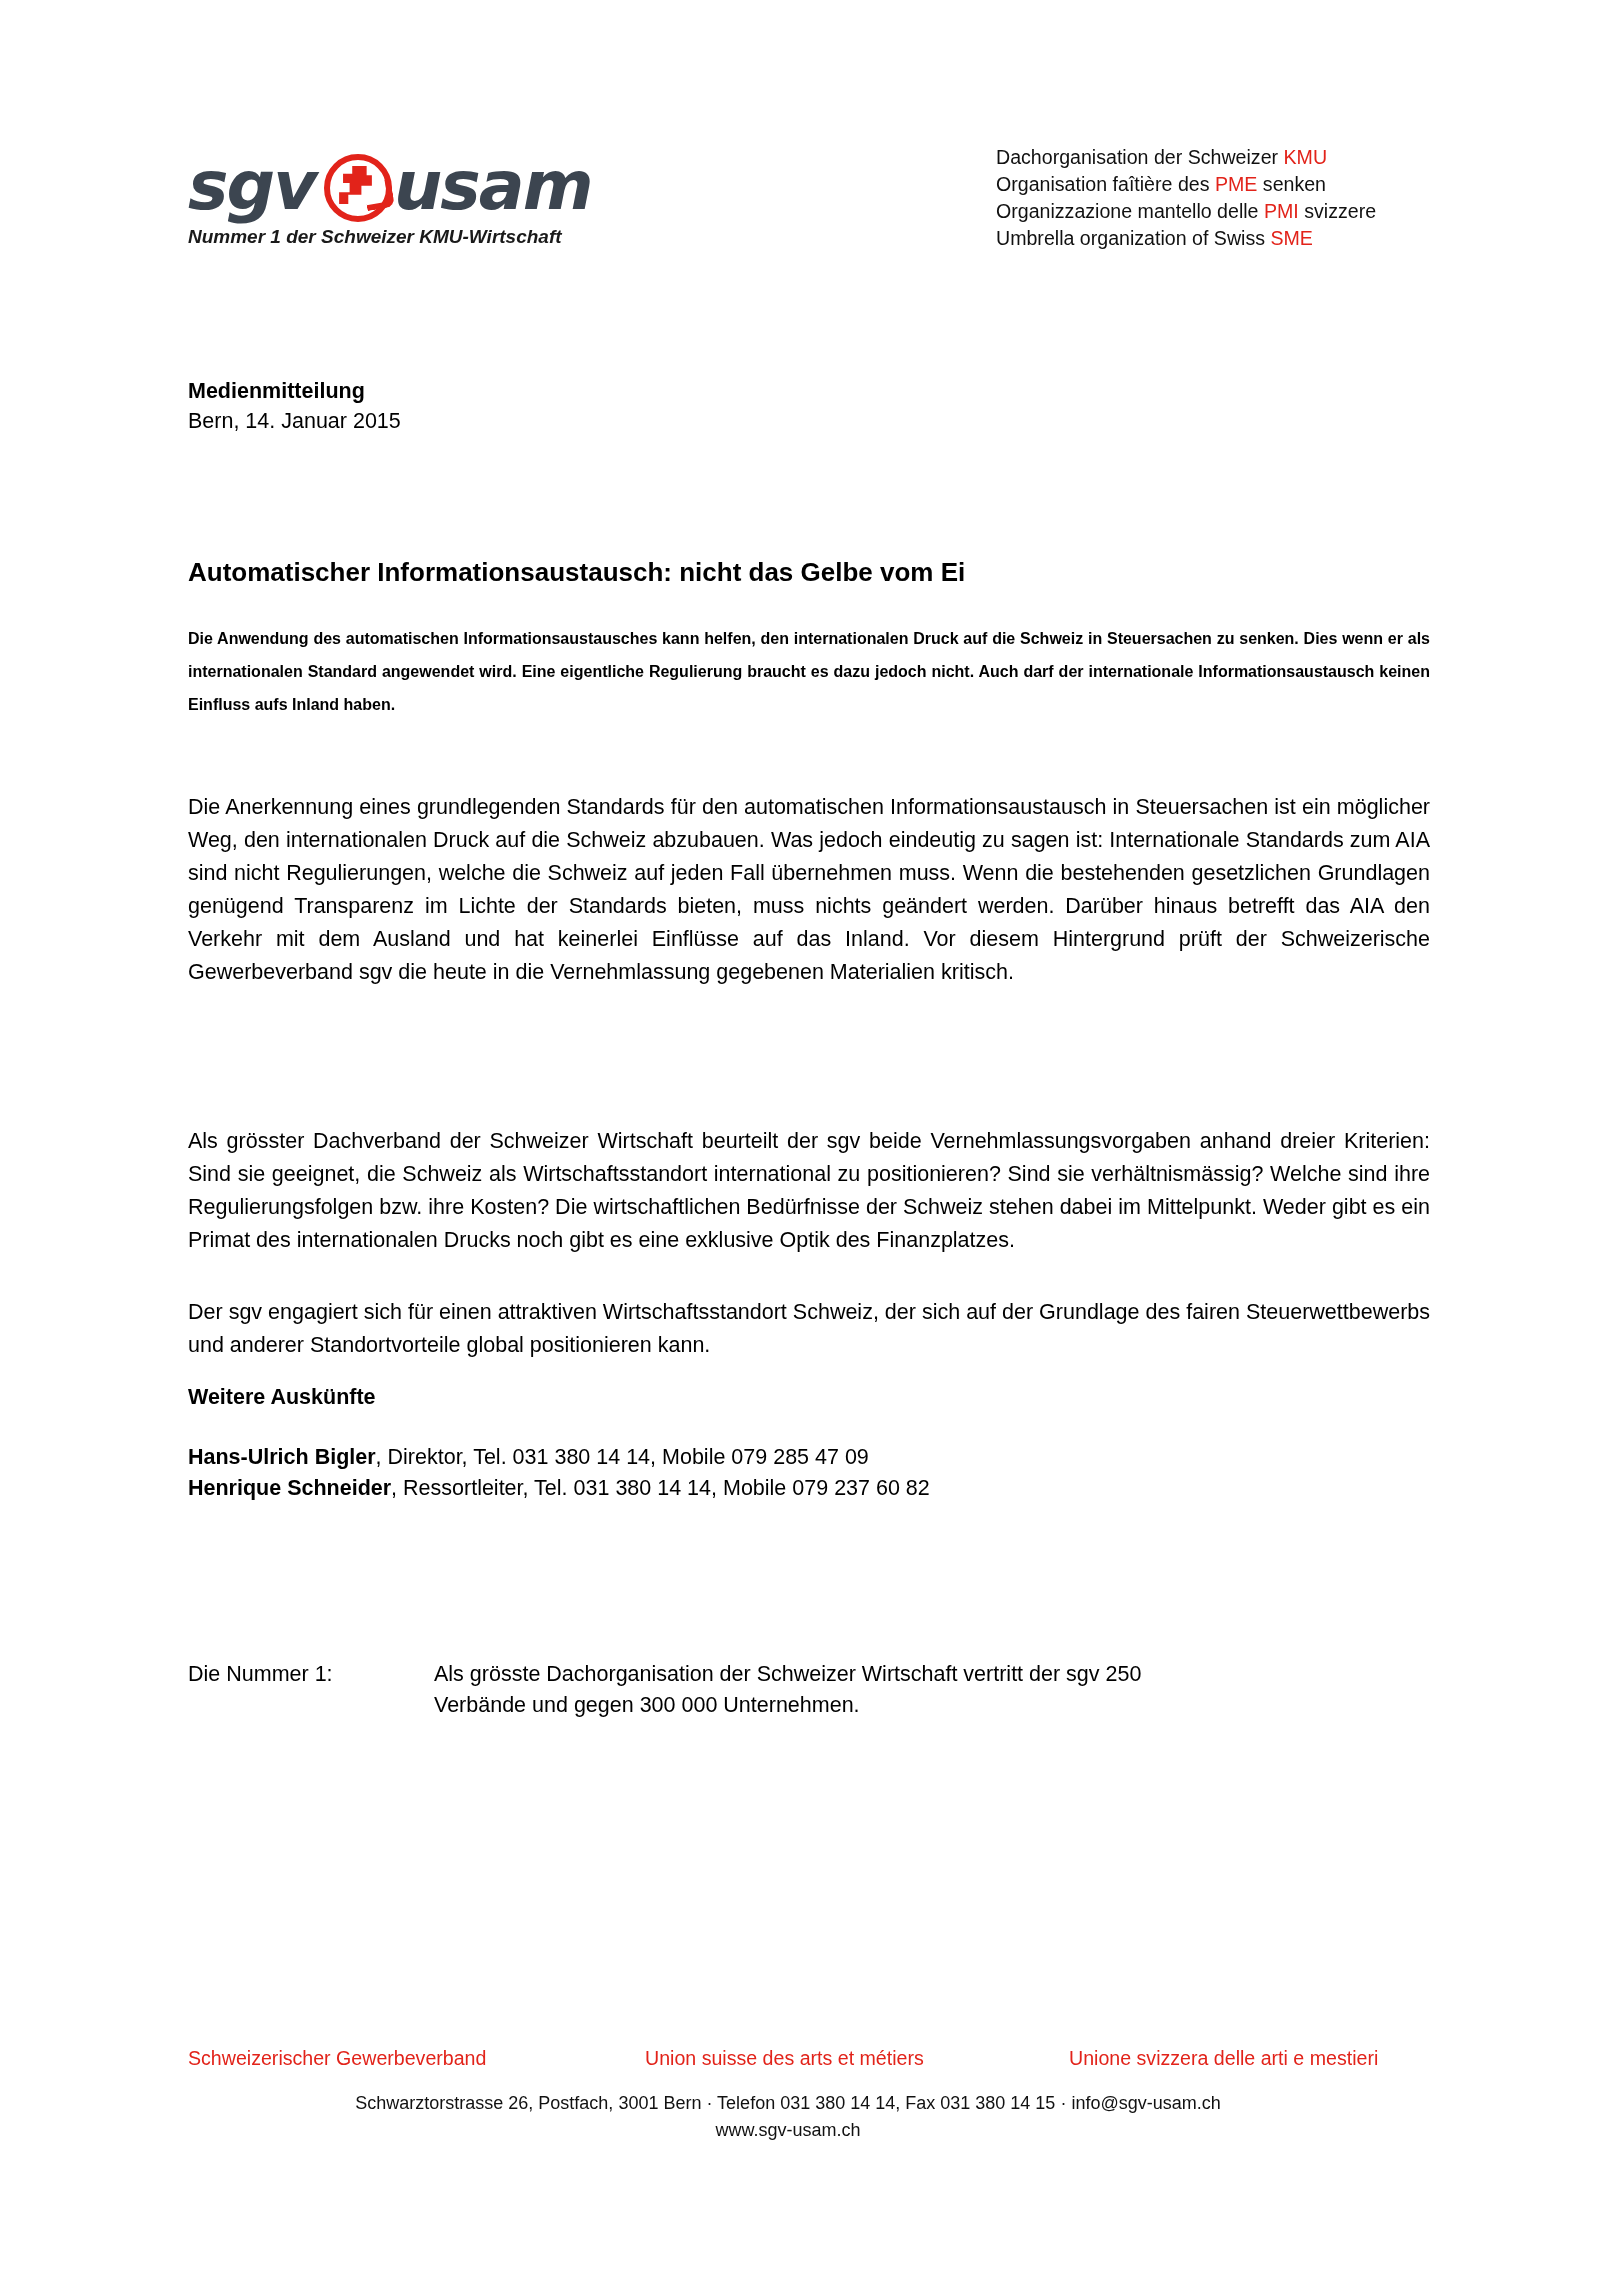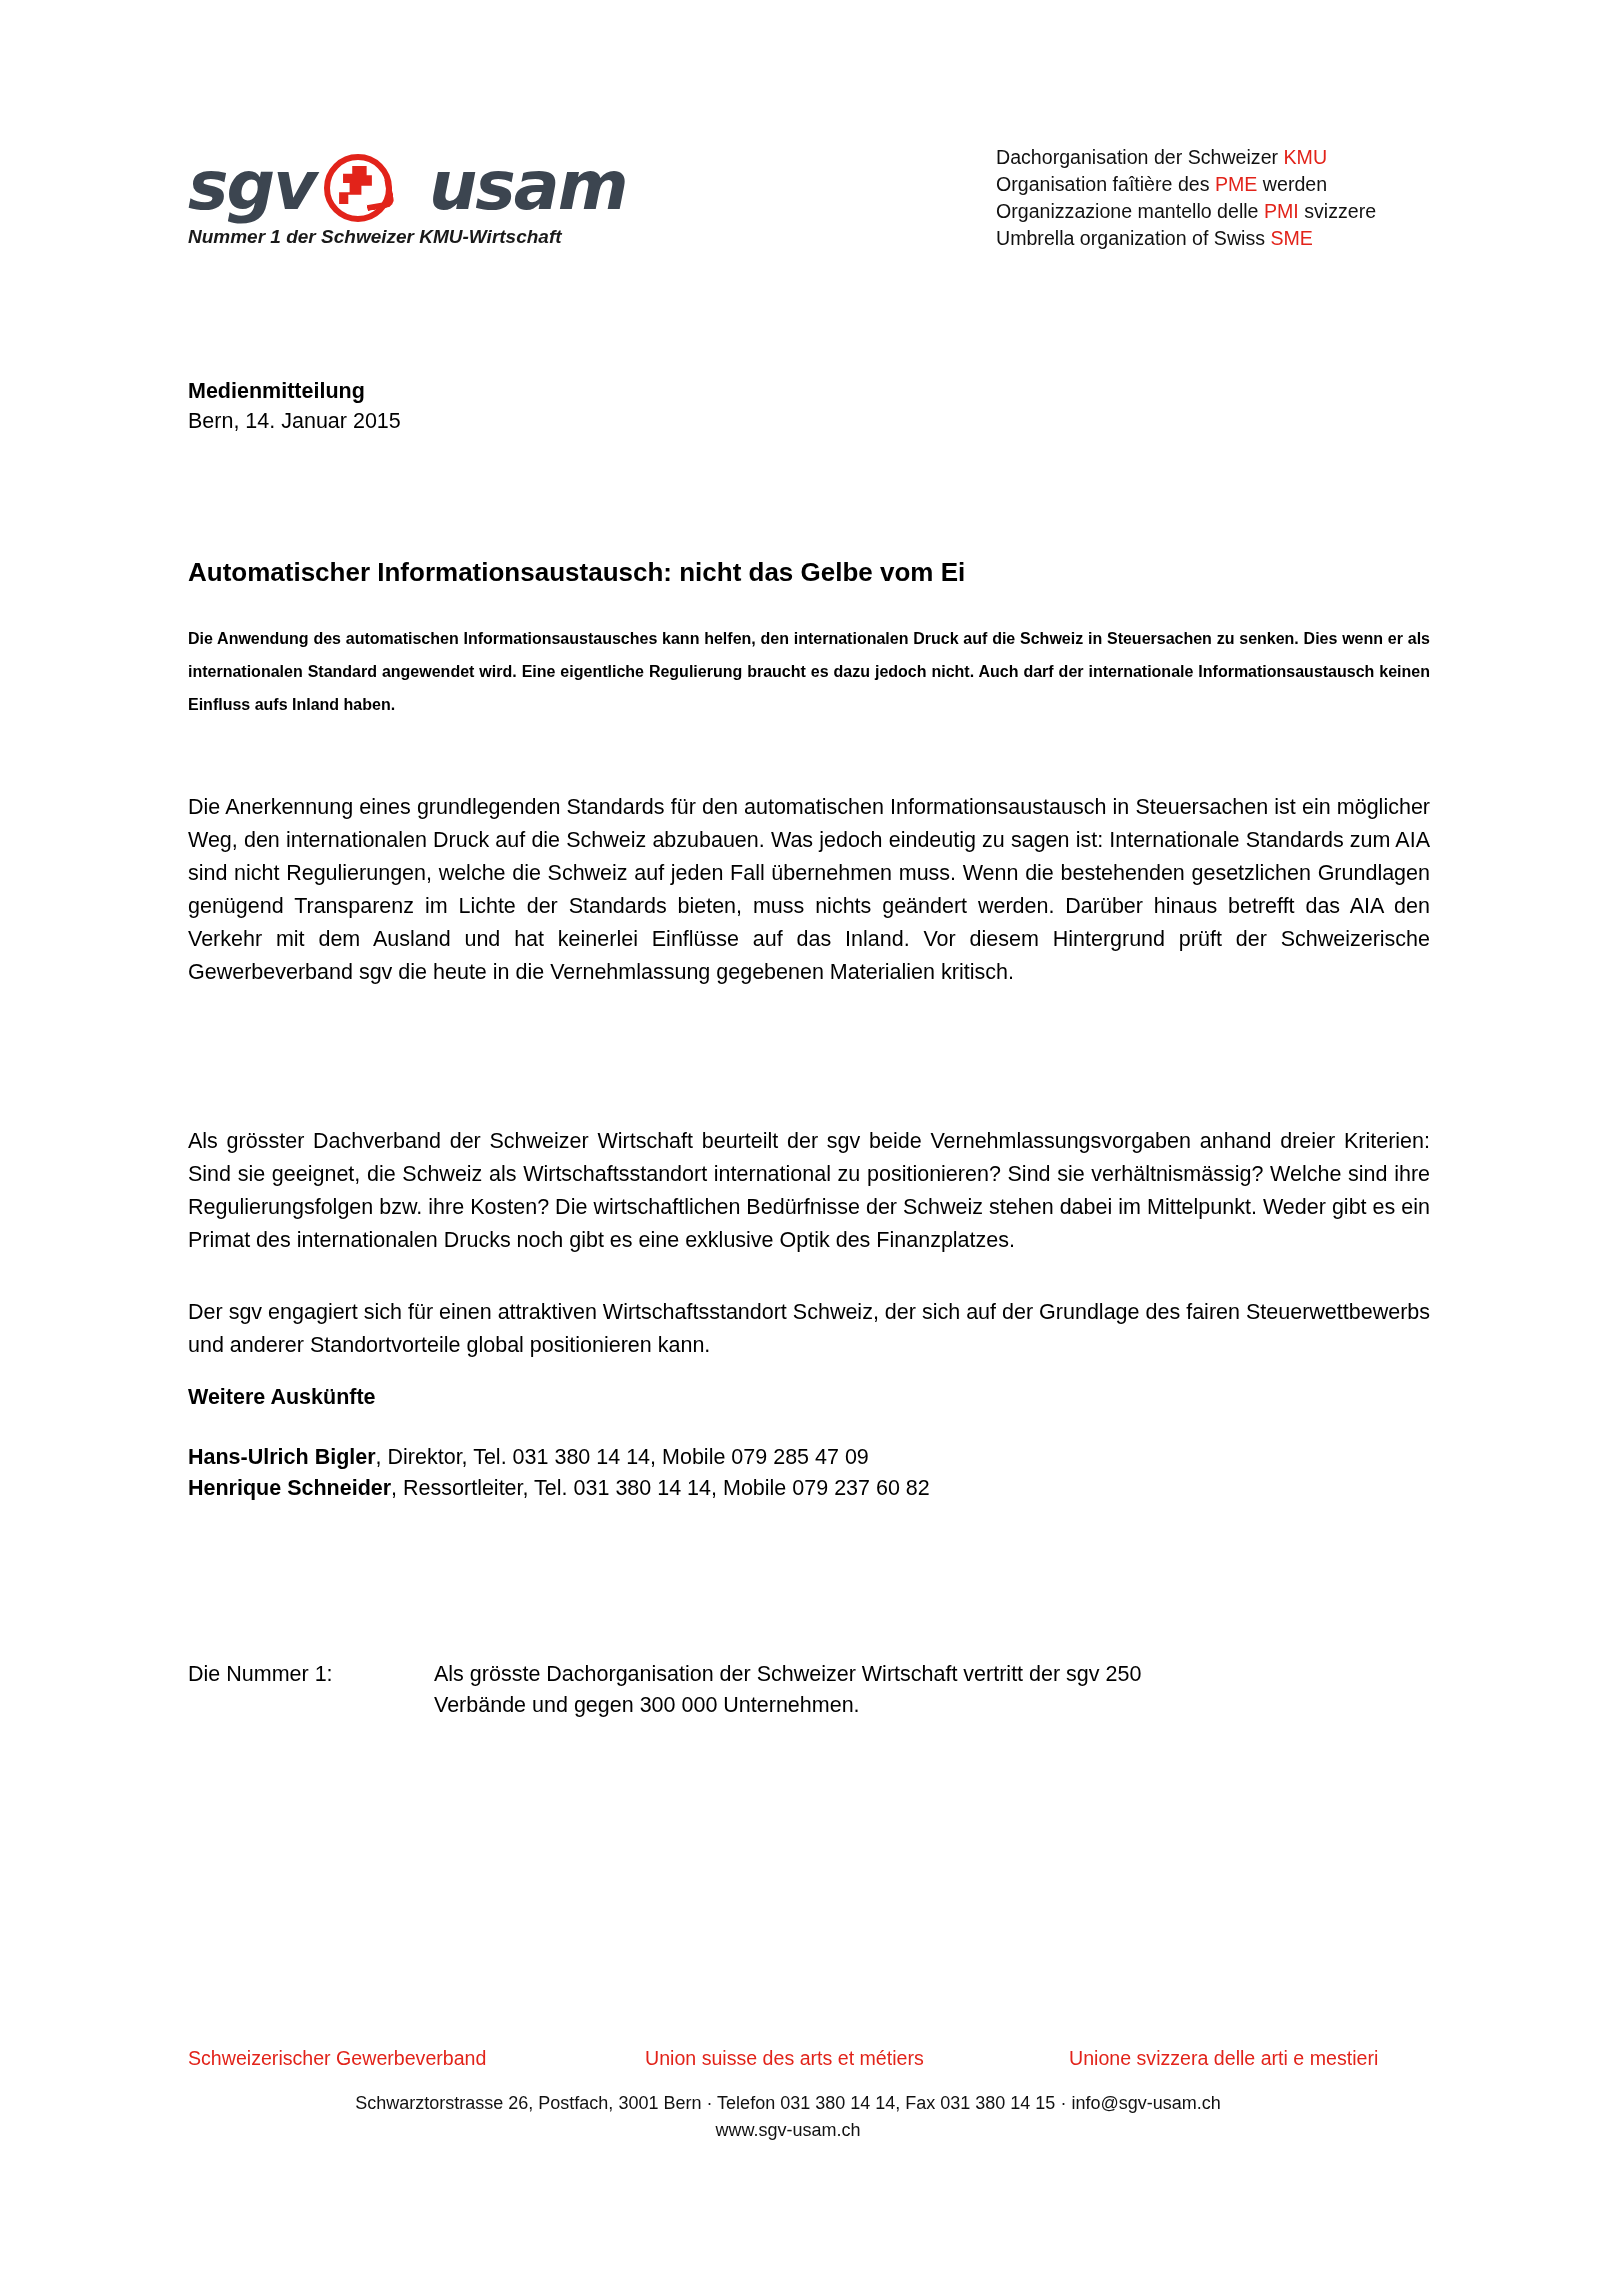--- a/index.html
+++ b/index.html
@@ -48,7 +48,7 @@
     line-height: 1;
   }
   .logo-sgv { display:inline-block; }
-  .logo-usam { display:inline-block;margin-left:35px; }
+  .logo-usam { display:inline-block; }
   .logo-mark {
     display: inline-block;
     position: relative;

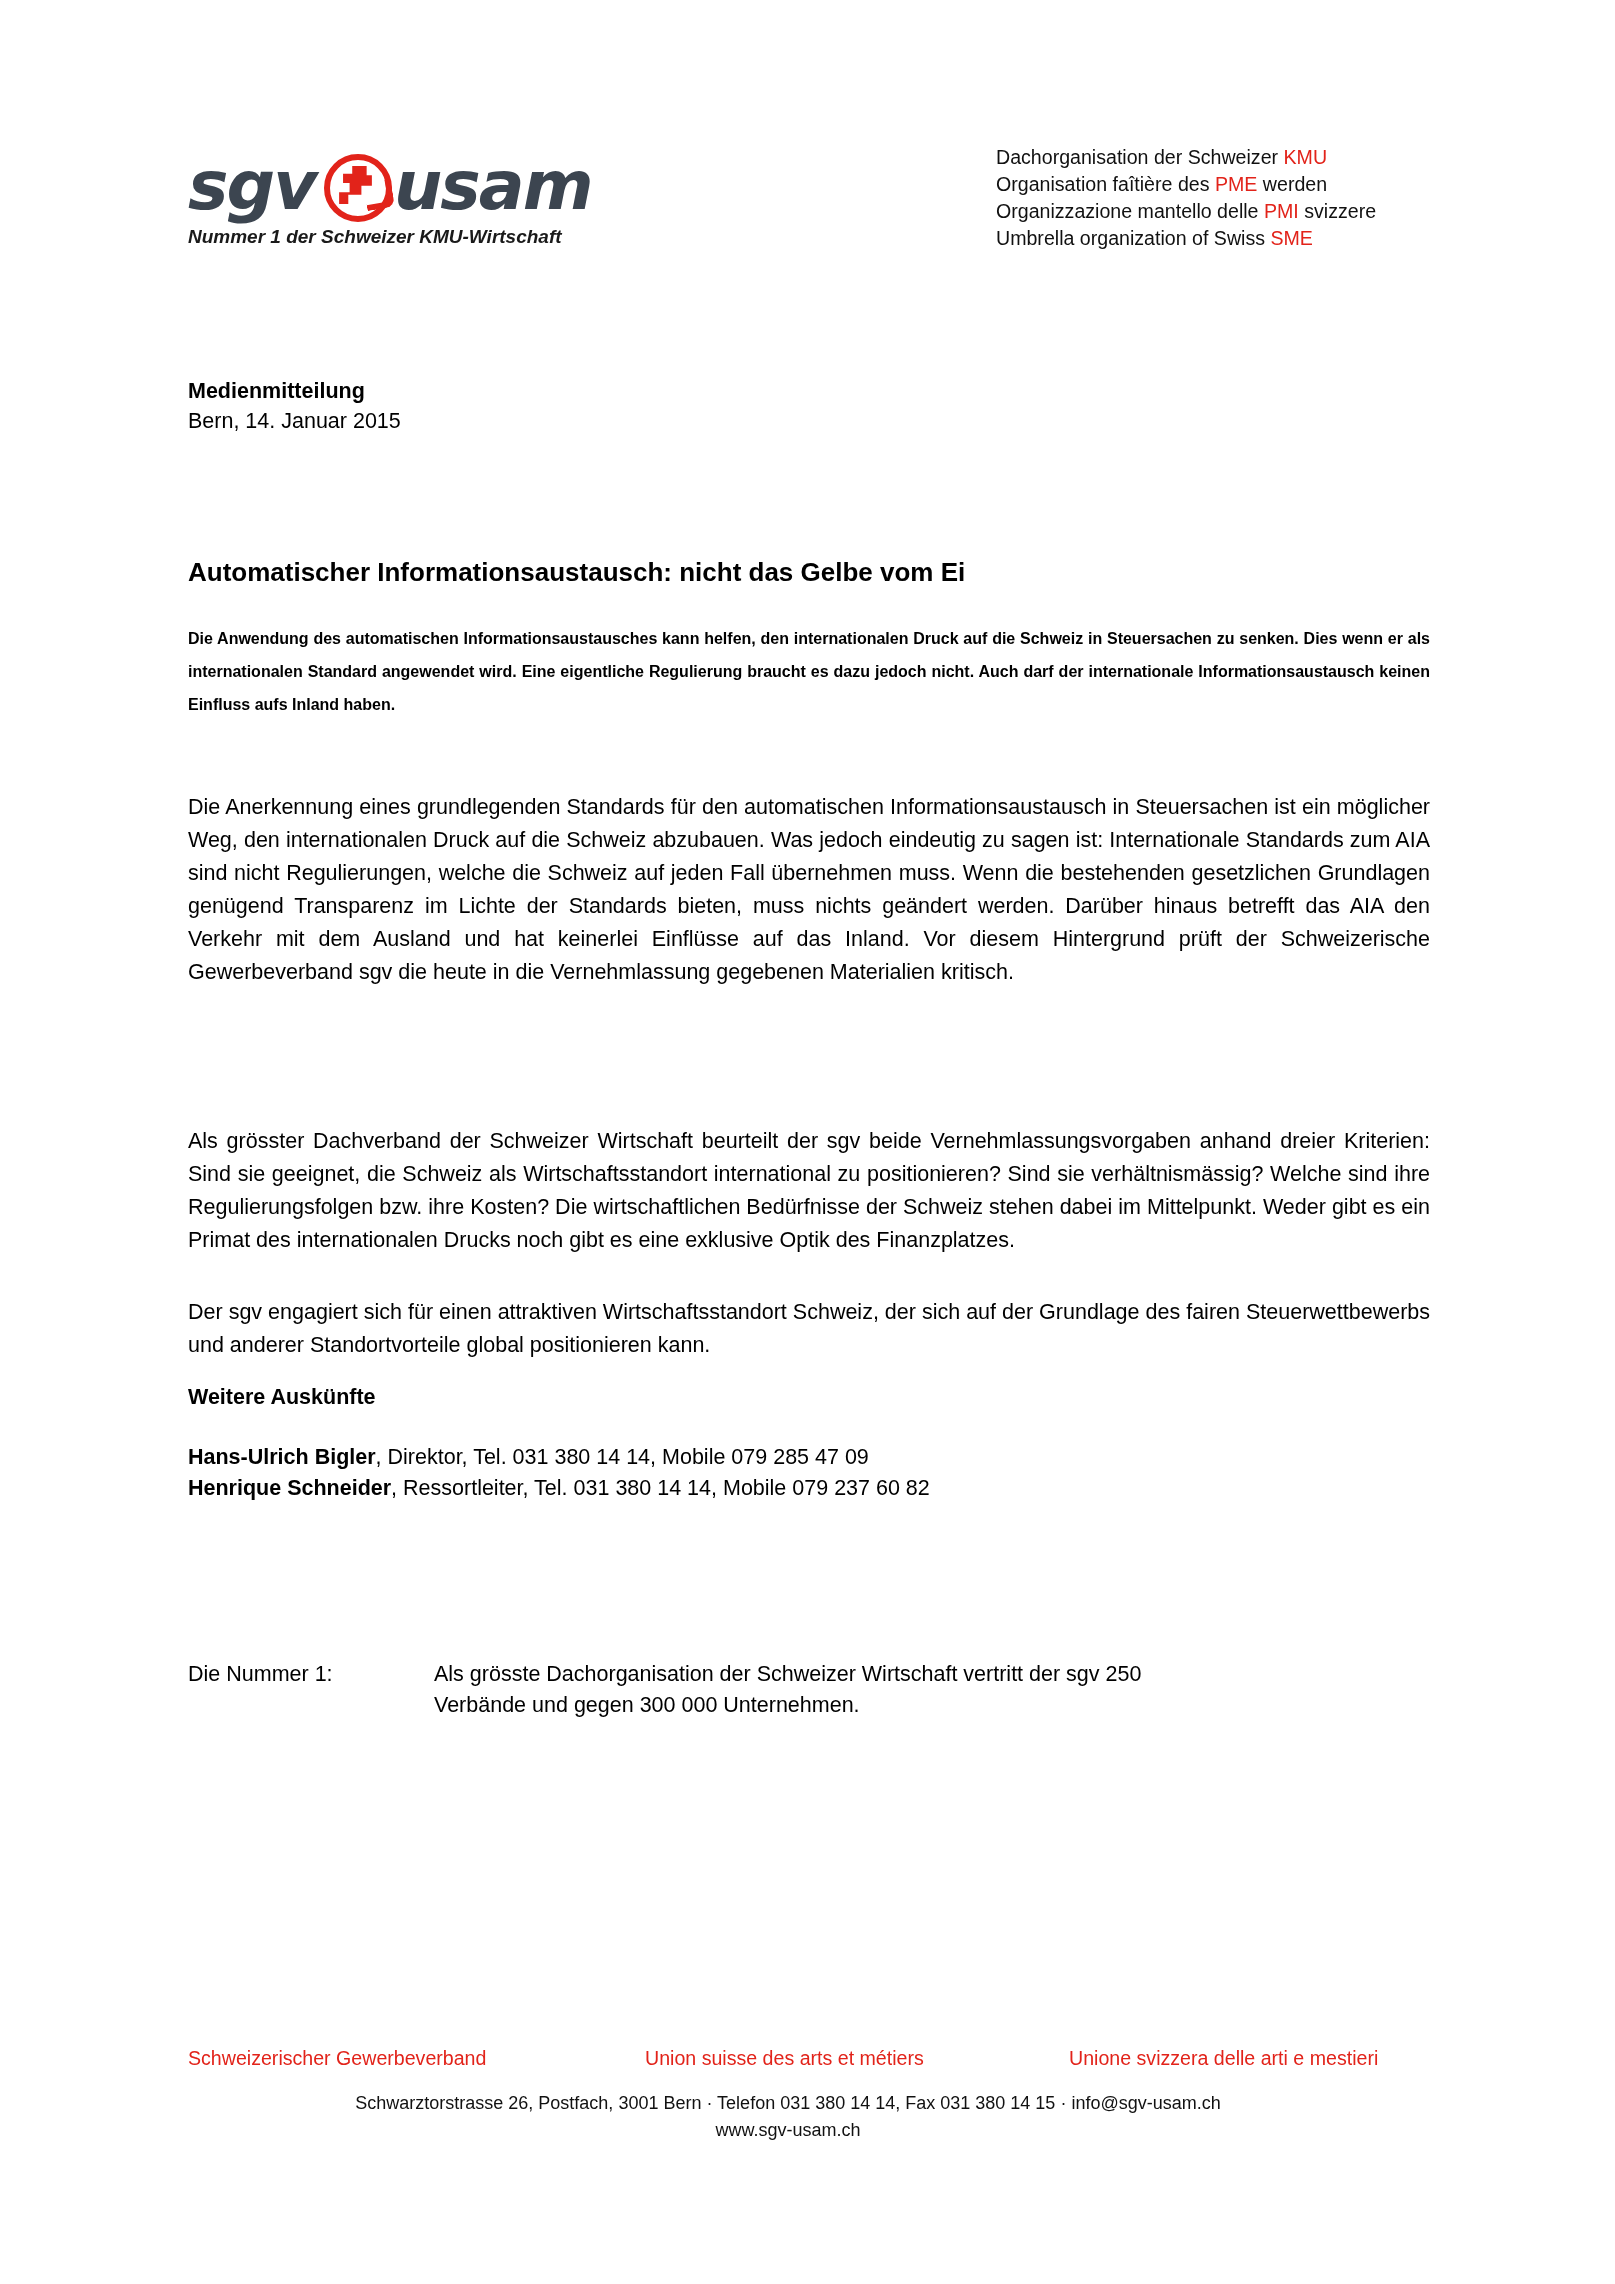--- a/index.html
+++ b/index.html
@@ -257,7 +257,7 @@
         <span>Dachorganisation der Schweizer </span><span class="hl">KMU</span><span></span>
       </div>
       <div>
-        <span>Organisation faîtière des </span><span class="hl">PME</span><span> werden</span>
+        <span>Organisation faîtière des </span><span class="hl">PME</span><span> senken</span>
       </div>
       <div>
         <span>Organizzazione mantello delle </span><span class="hl">PMI</span><span> svizzere</span>

